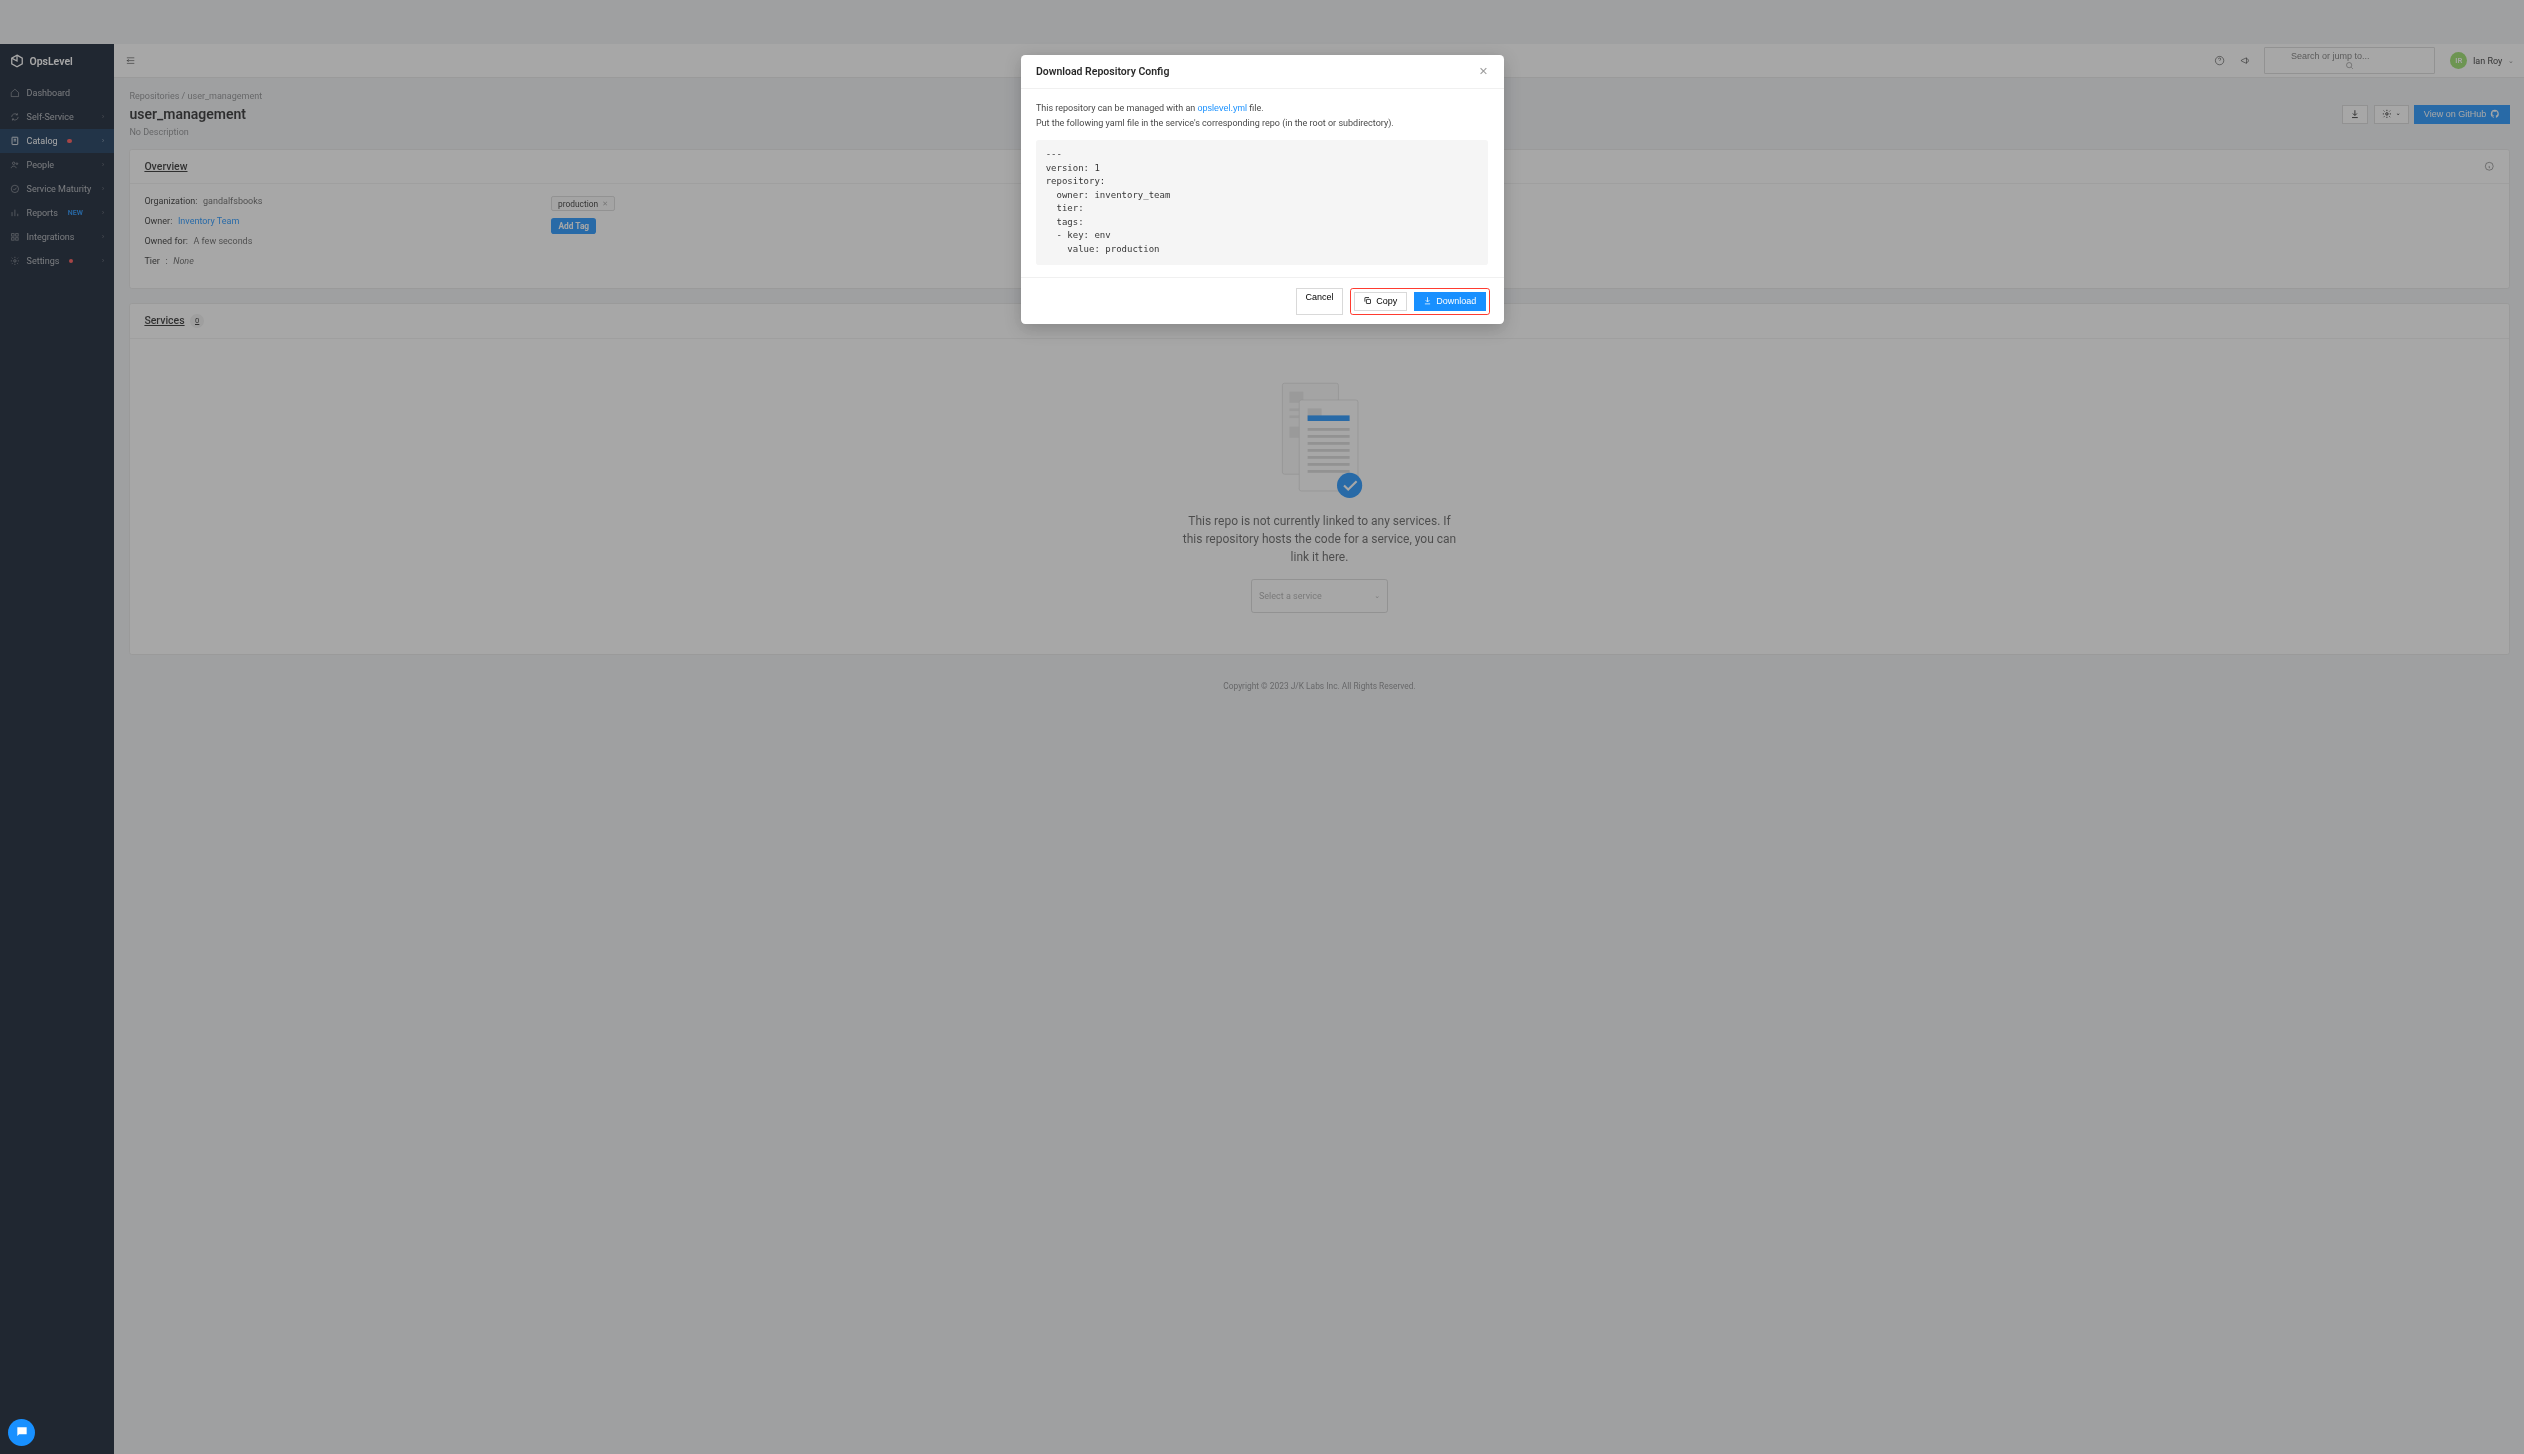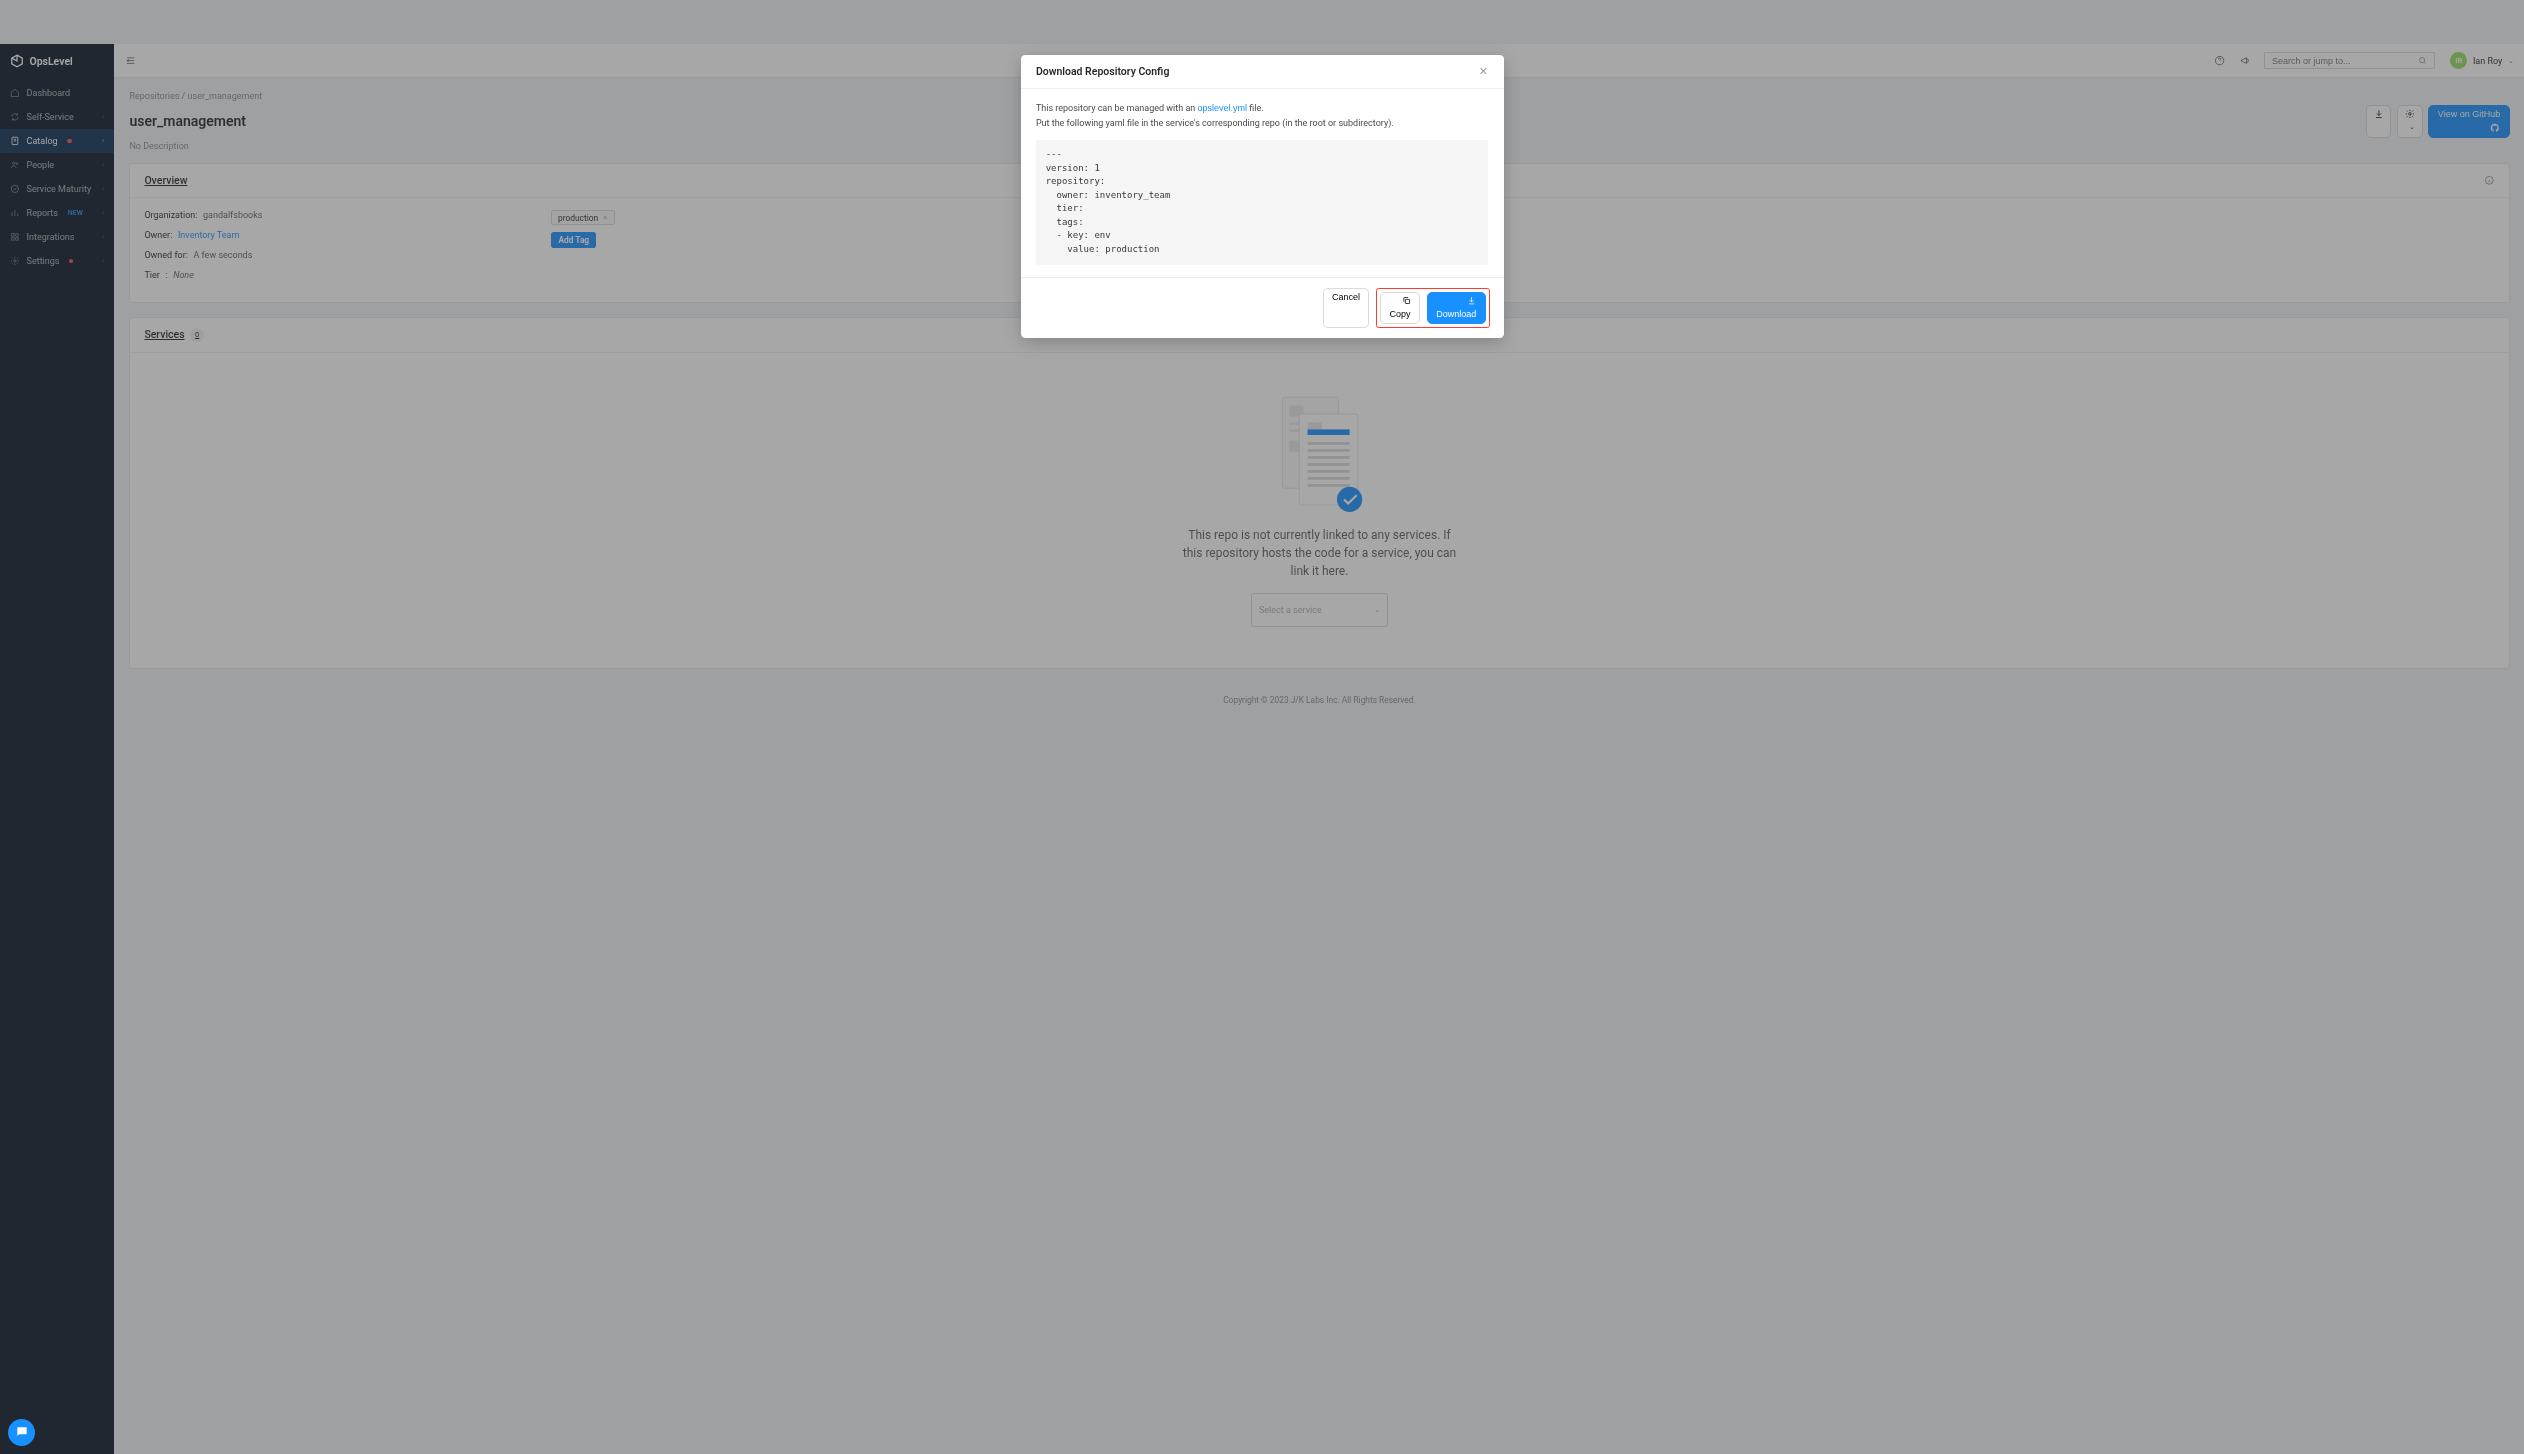--- a/index.html
+++ b/index.html
@@ -26,7 +26,7 @@
 .collapse-btn { color:rgba(0,0,0,0.55); cursor:pointer; font-size:11.2px;}
 .topbar-spacer { flex:1; }
 .topbar-icon { color:rgba(0,0,0,0.55); cursor:pointer; font-size:11.2px; padding: 2.8px;}
-.search-box { display:flex; align-items:center; border:0.7px solid #d9d9d9; border-radius:1px; padding:2.8px 7px; width:171px; justify-content:space-between;}
+.search-box { display:flex; align-items:center; border:0.7px solid #d9d9d9; border-radius:1px; padding:2.8px 7px; width:171px; justify-content:space-between;flex-direction:column;}
 .search-box input { border:none; outline:none; font-size:9px; flex:1; }
 .search-box .sicon { color:rgba(0,0,0,0.45); font-size:9px;}
 .user-chip { display:flex; align-items:center; gap:5.6px; cursor:pointer; margin-left: 5.6px; }

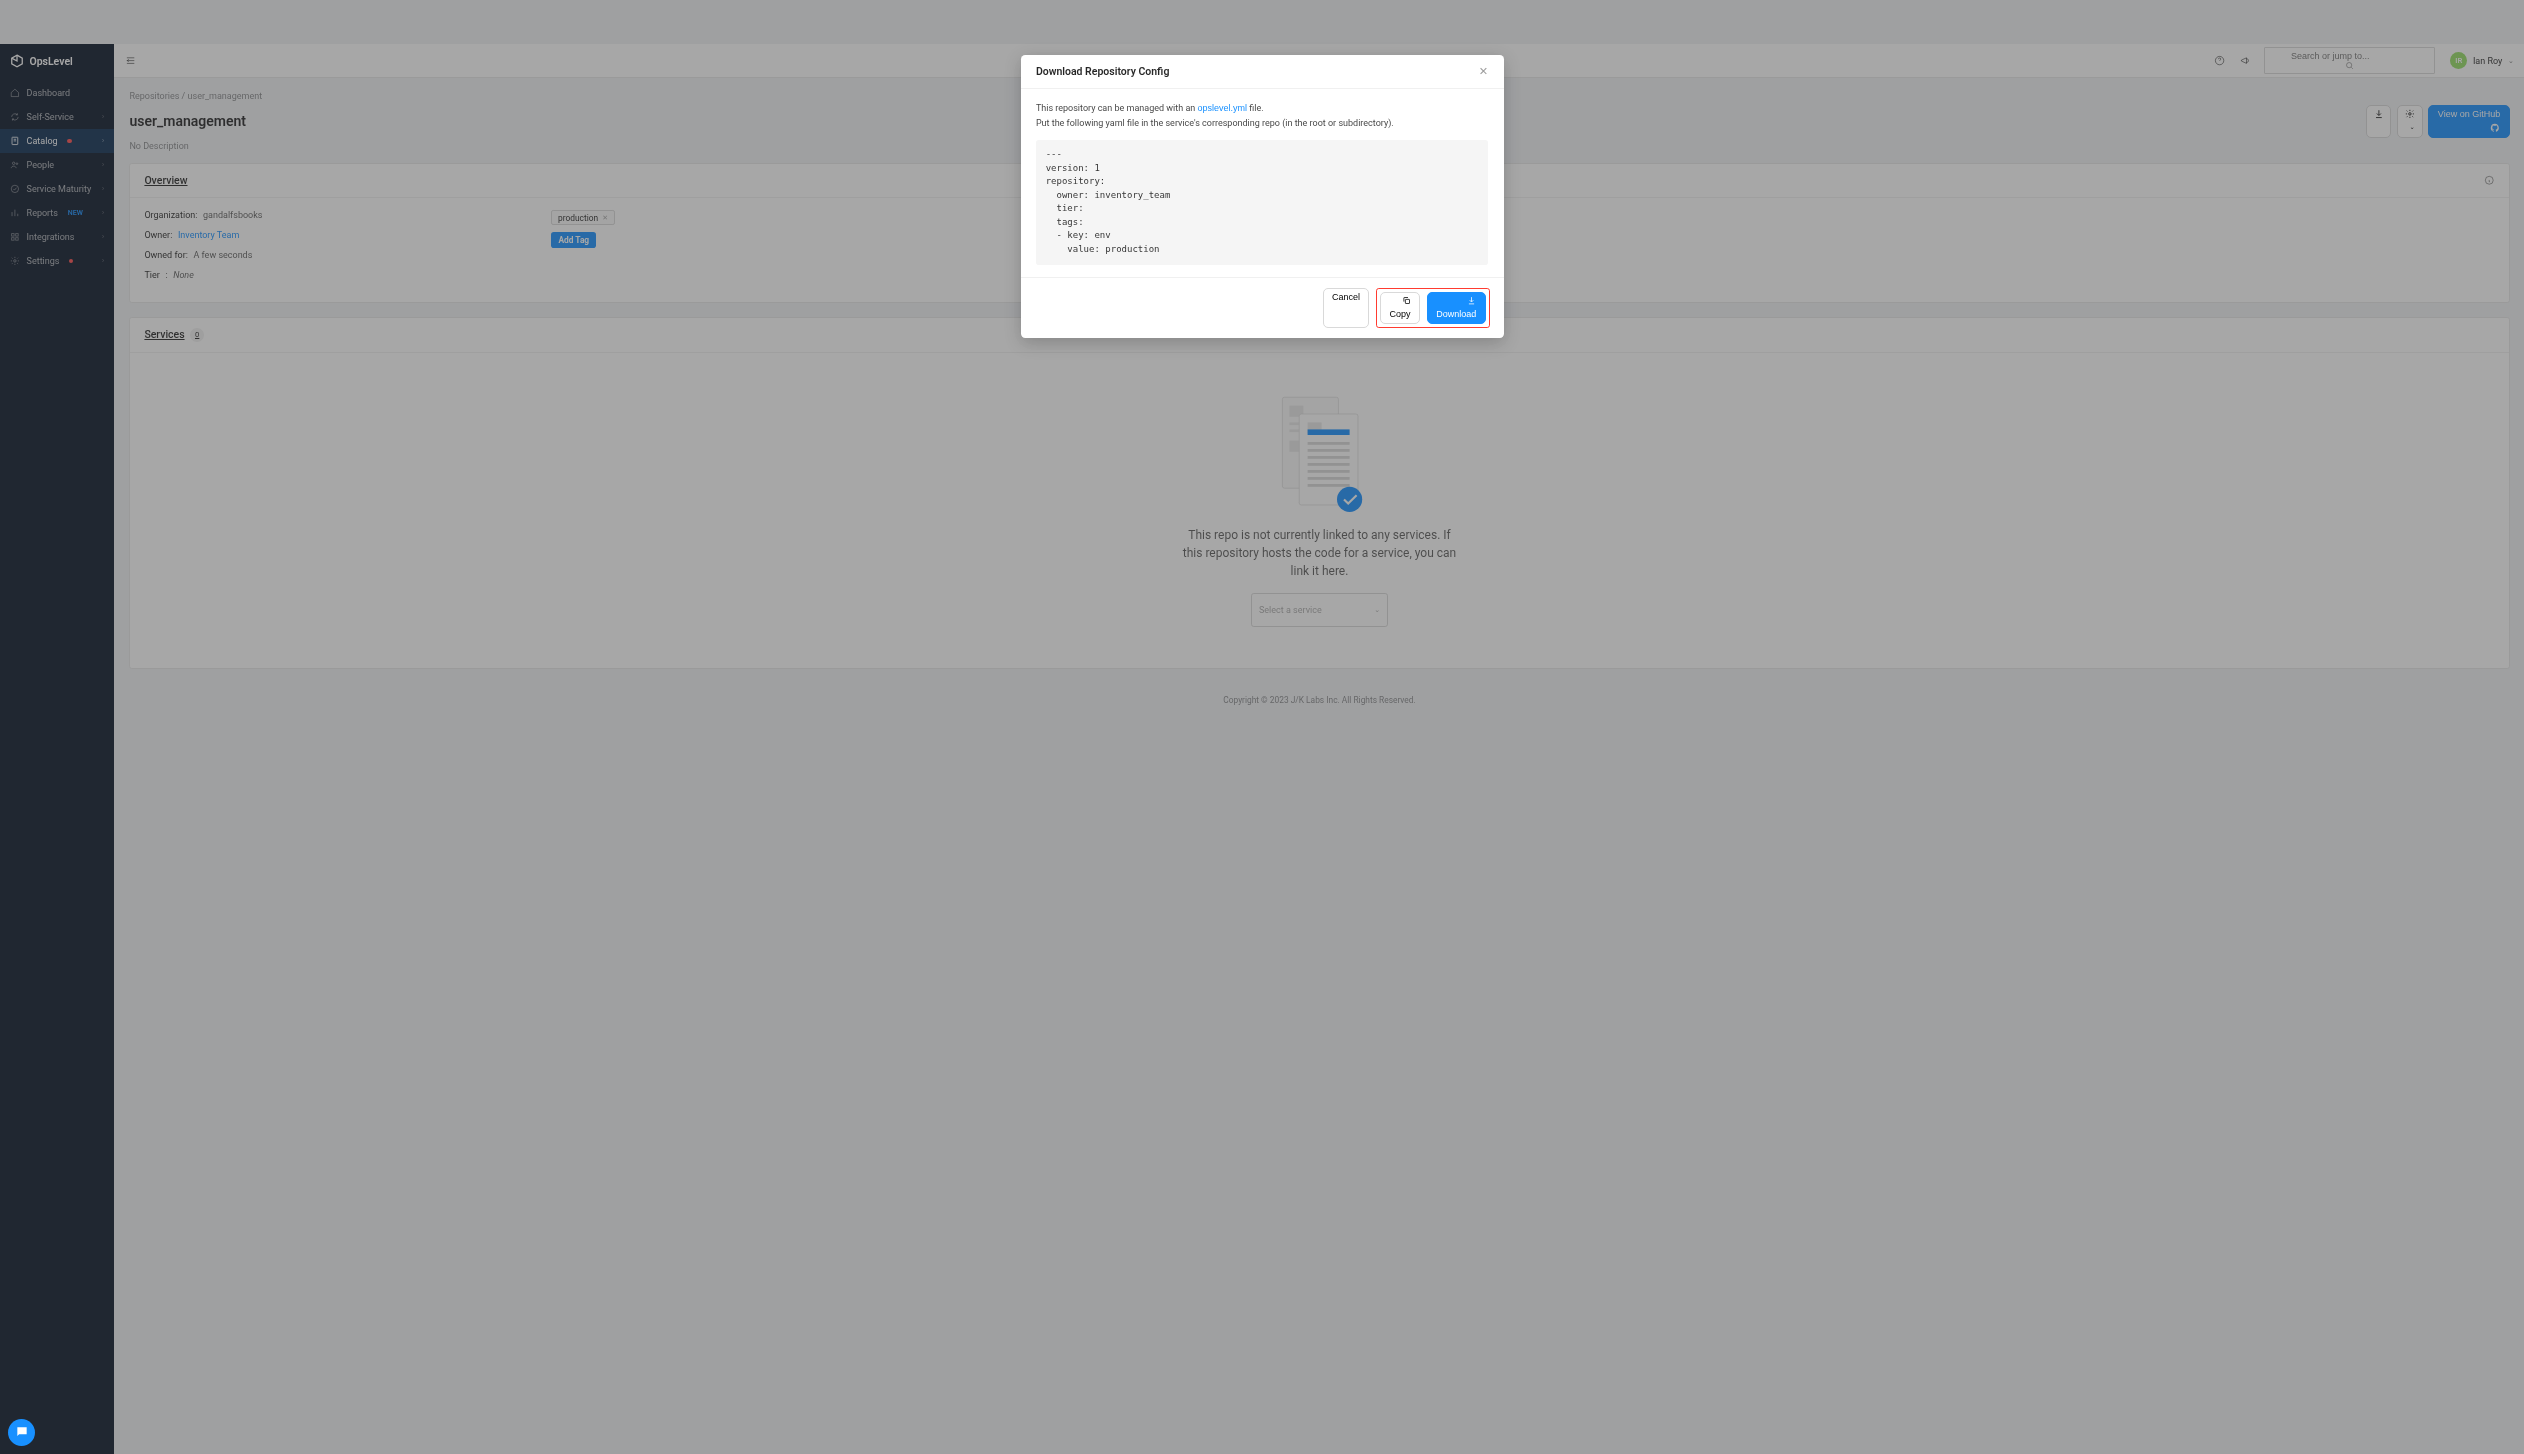--- a/index.html
+++ b/index.html
@@ -40,7 +40,7 @@
 .page-header { display:flex; align-items:center; margin-bottom:2.8px;}
 .page-title { font-size:14px; font-weight:600; }
 .page-actions { margin-left:auto; display:flex; gap:5.6px;}
-.btn { display:inline-flex; align-items:flex-end; gap:4.2px; padding:3.5px 8.4px; border:0.7px solid #d9d9d9; border-radius:5px; background:#fff; font-size:9px; cursor:pointer;flex-direction:column; }
+.btn { display:inline-flex; align-items:flex-start; gap:4.2px; padding:3.5px 8.4px; border:0.7px solid #d9d9d9; border-radius:0; background:#fff; font-size:9px; cursor:pointer; }
 .btn.icon-only { padding:3.5px 7px;}
 .btn.primary { background:#1890ff; color:#fff; border-color:#1890ff;}
 .no-desc { color:rgba(0,0,0,0.45); font-size:9px; margin-bottom:12.6px;}

